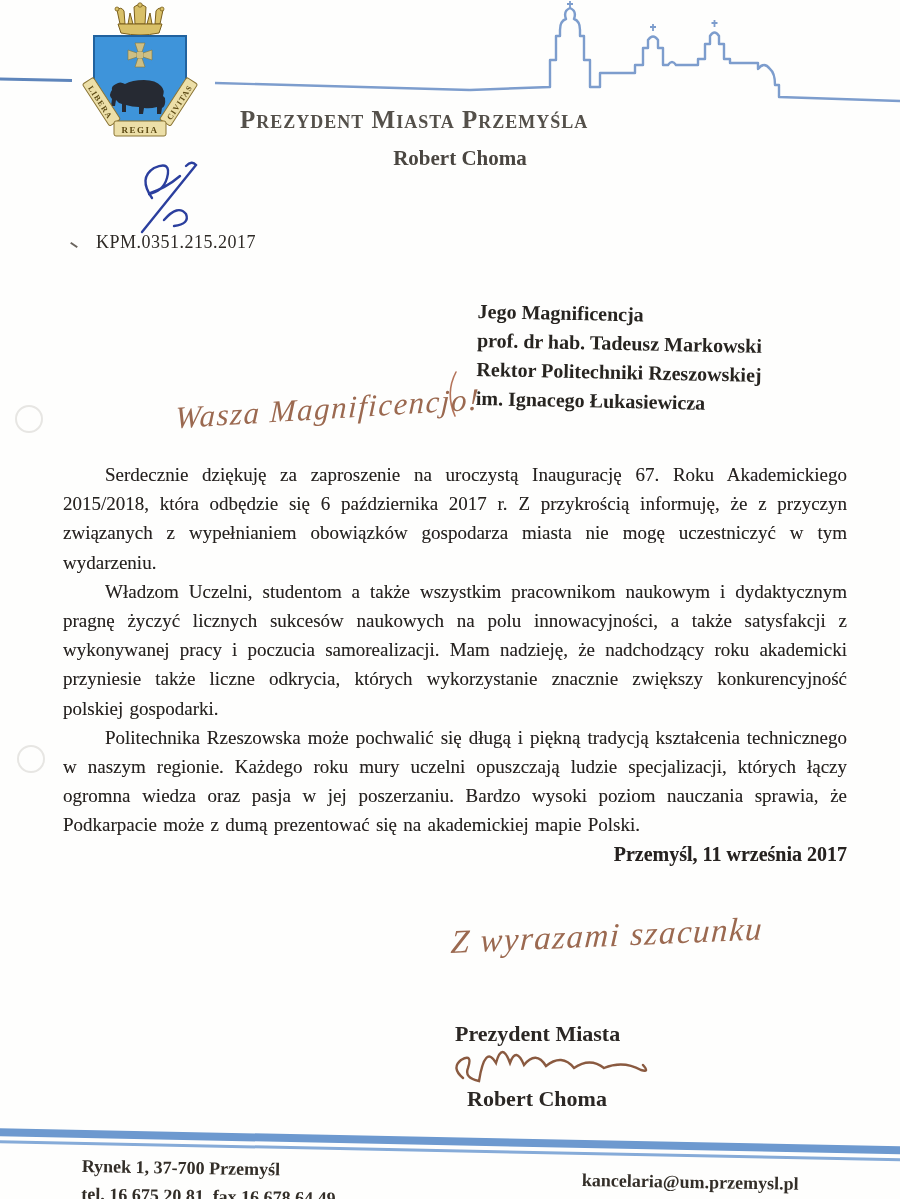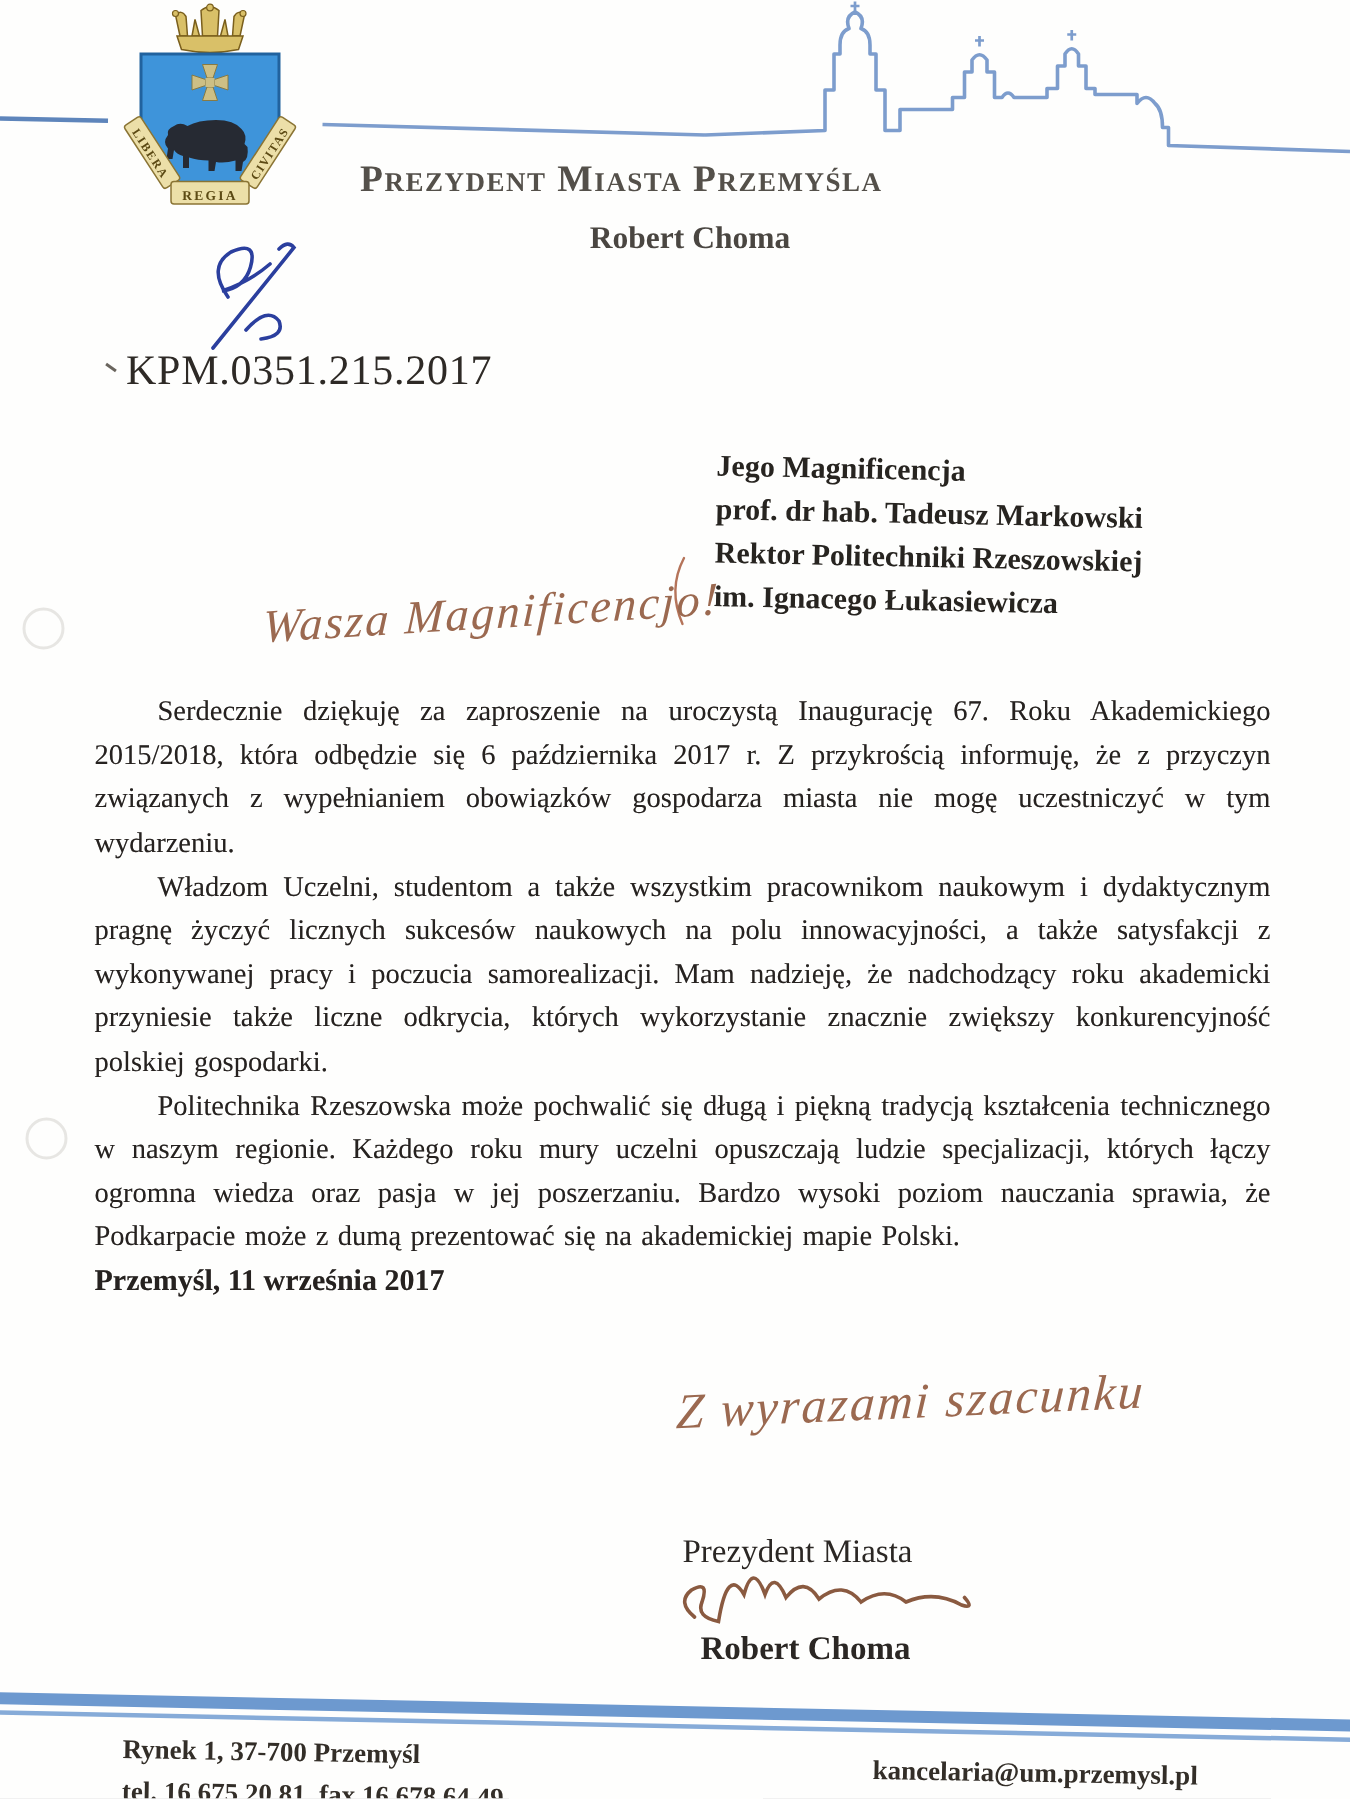--- a/index.html
+++ b/index.html
@@ -25,7 +25,7 @@
   .paraph{position:absolute;left:120px;top:140px;width:115px;height:105px;}
   
   .ref-tick{position:absolute;left:70px;top:244px;width:8px;height:2px;background:#6a655e;transform:rotate(35deg);}
-  .reference{position:absolute;left:84px;top:232px;font-size:28px;letter-spacing:.5px;color:#2e2a26;}
+  .reference{position:absolute;left:96px;top:232px;font-size:18px;letter-spacing:.5px;color:#2e2a26;}
   
   .addressee{
     position:absolute;left:478px;top:297px;font-weight:bold;font-size:20px;line-height:29px;

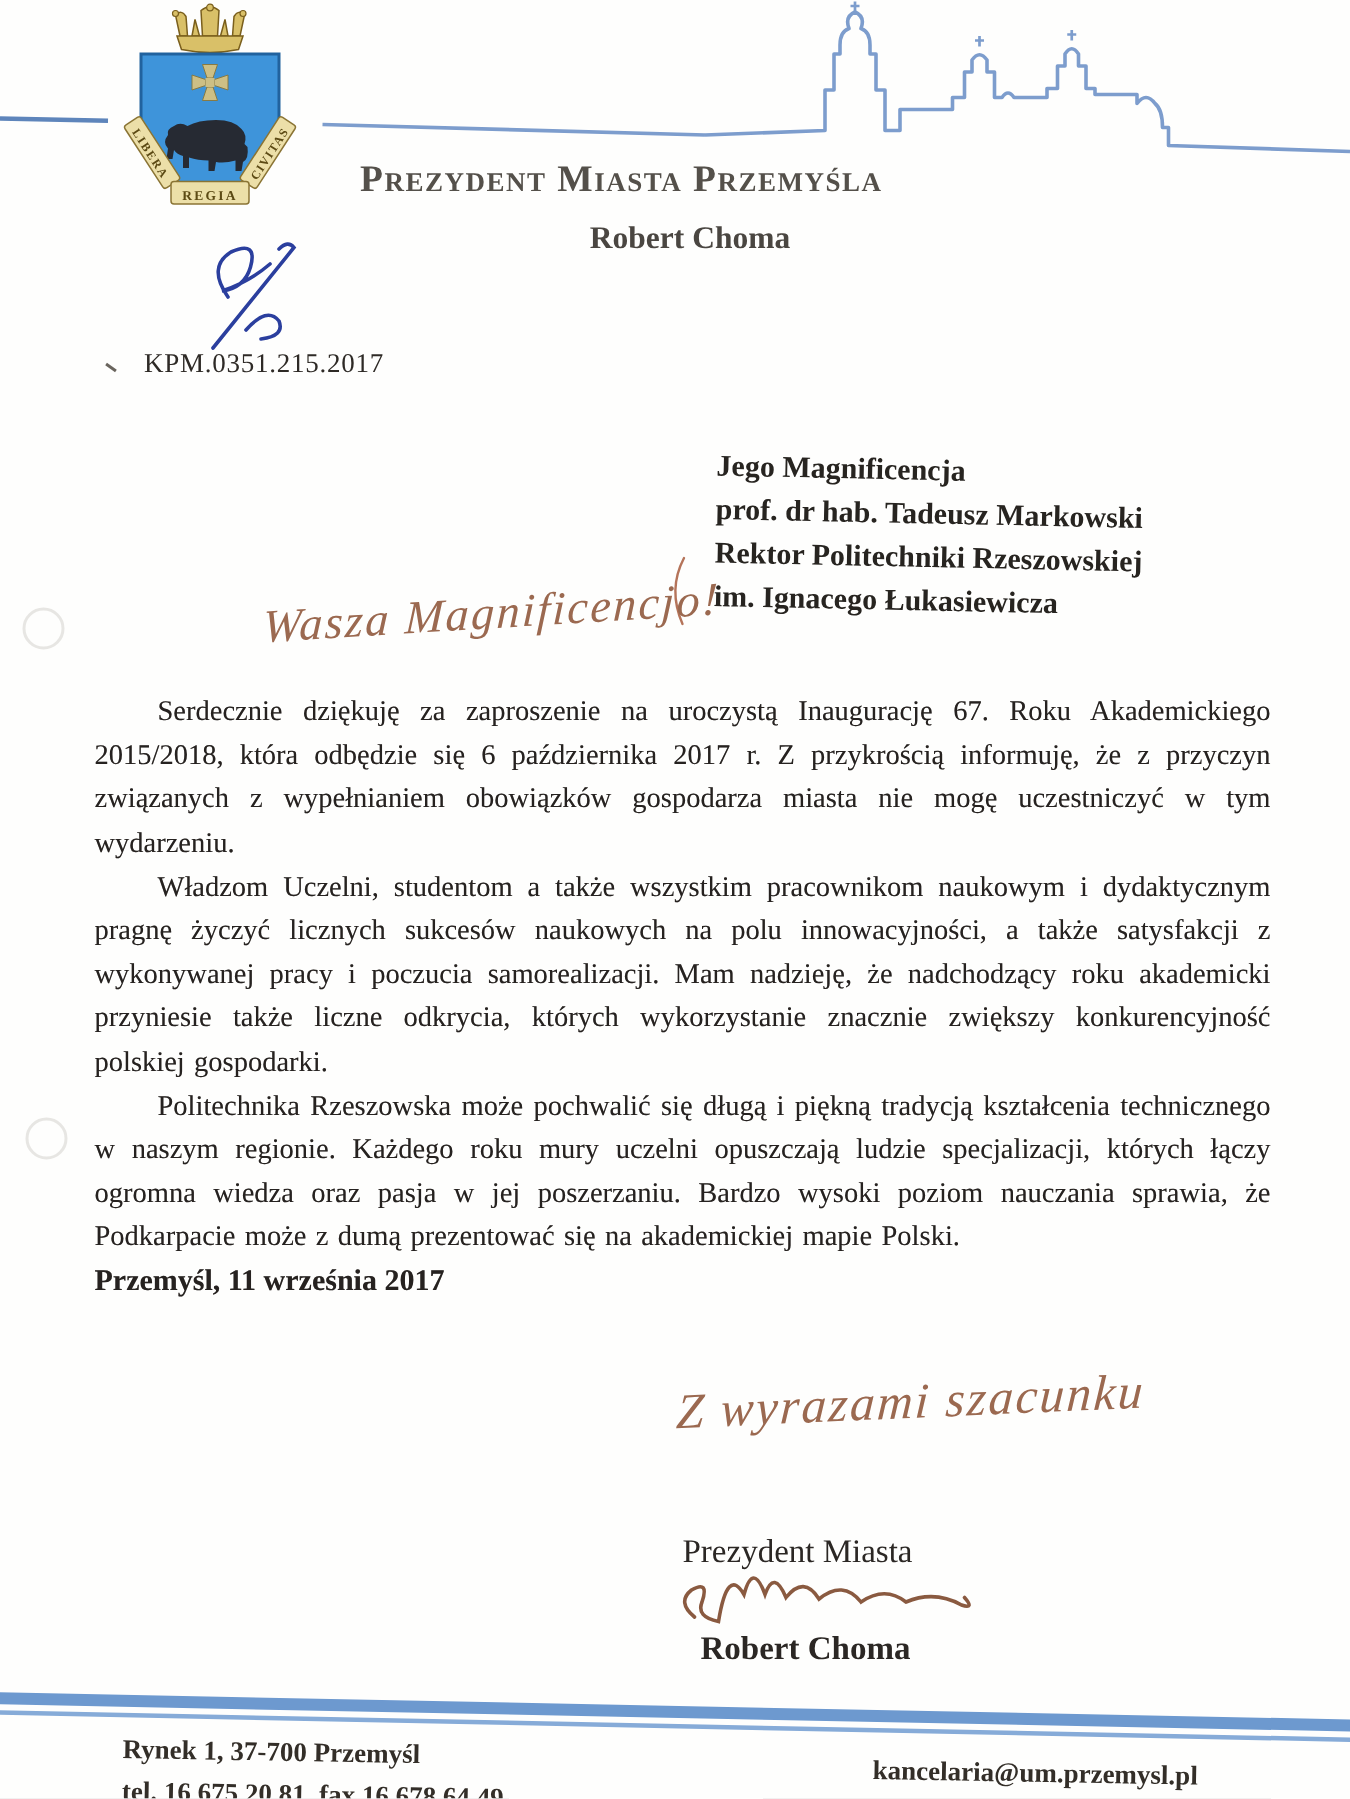--- a/index.html
+++ b/index.html
@@ -49,7 +49,7 @@
     text-shadow:0 0 .4px rgba(30,25,20,.35);
   }
   .body-text p{margin:0;text-indent:42px;word-spacing:1.5px;}
-  .body-text p.dateline{text-indent:0;font-weight:bold;text-align:left;word-spacing:normal;font-size:20px;}
+  .body-text p.dateline{text-indent:0;font-weight:bold;text-align:right;word-spacing:normal;font-size:20px;}
   
   .signer-title{position:absolute;left:455px;top:1021px;font-weight:normal;font-size:22px;color:#2b2724;}
   .signature{position:absolute;left:443px;top:1038px;width:225px;height:62px;}

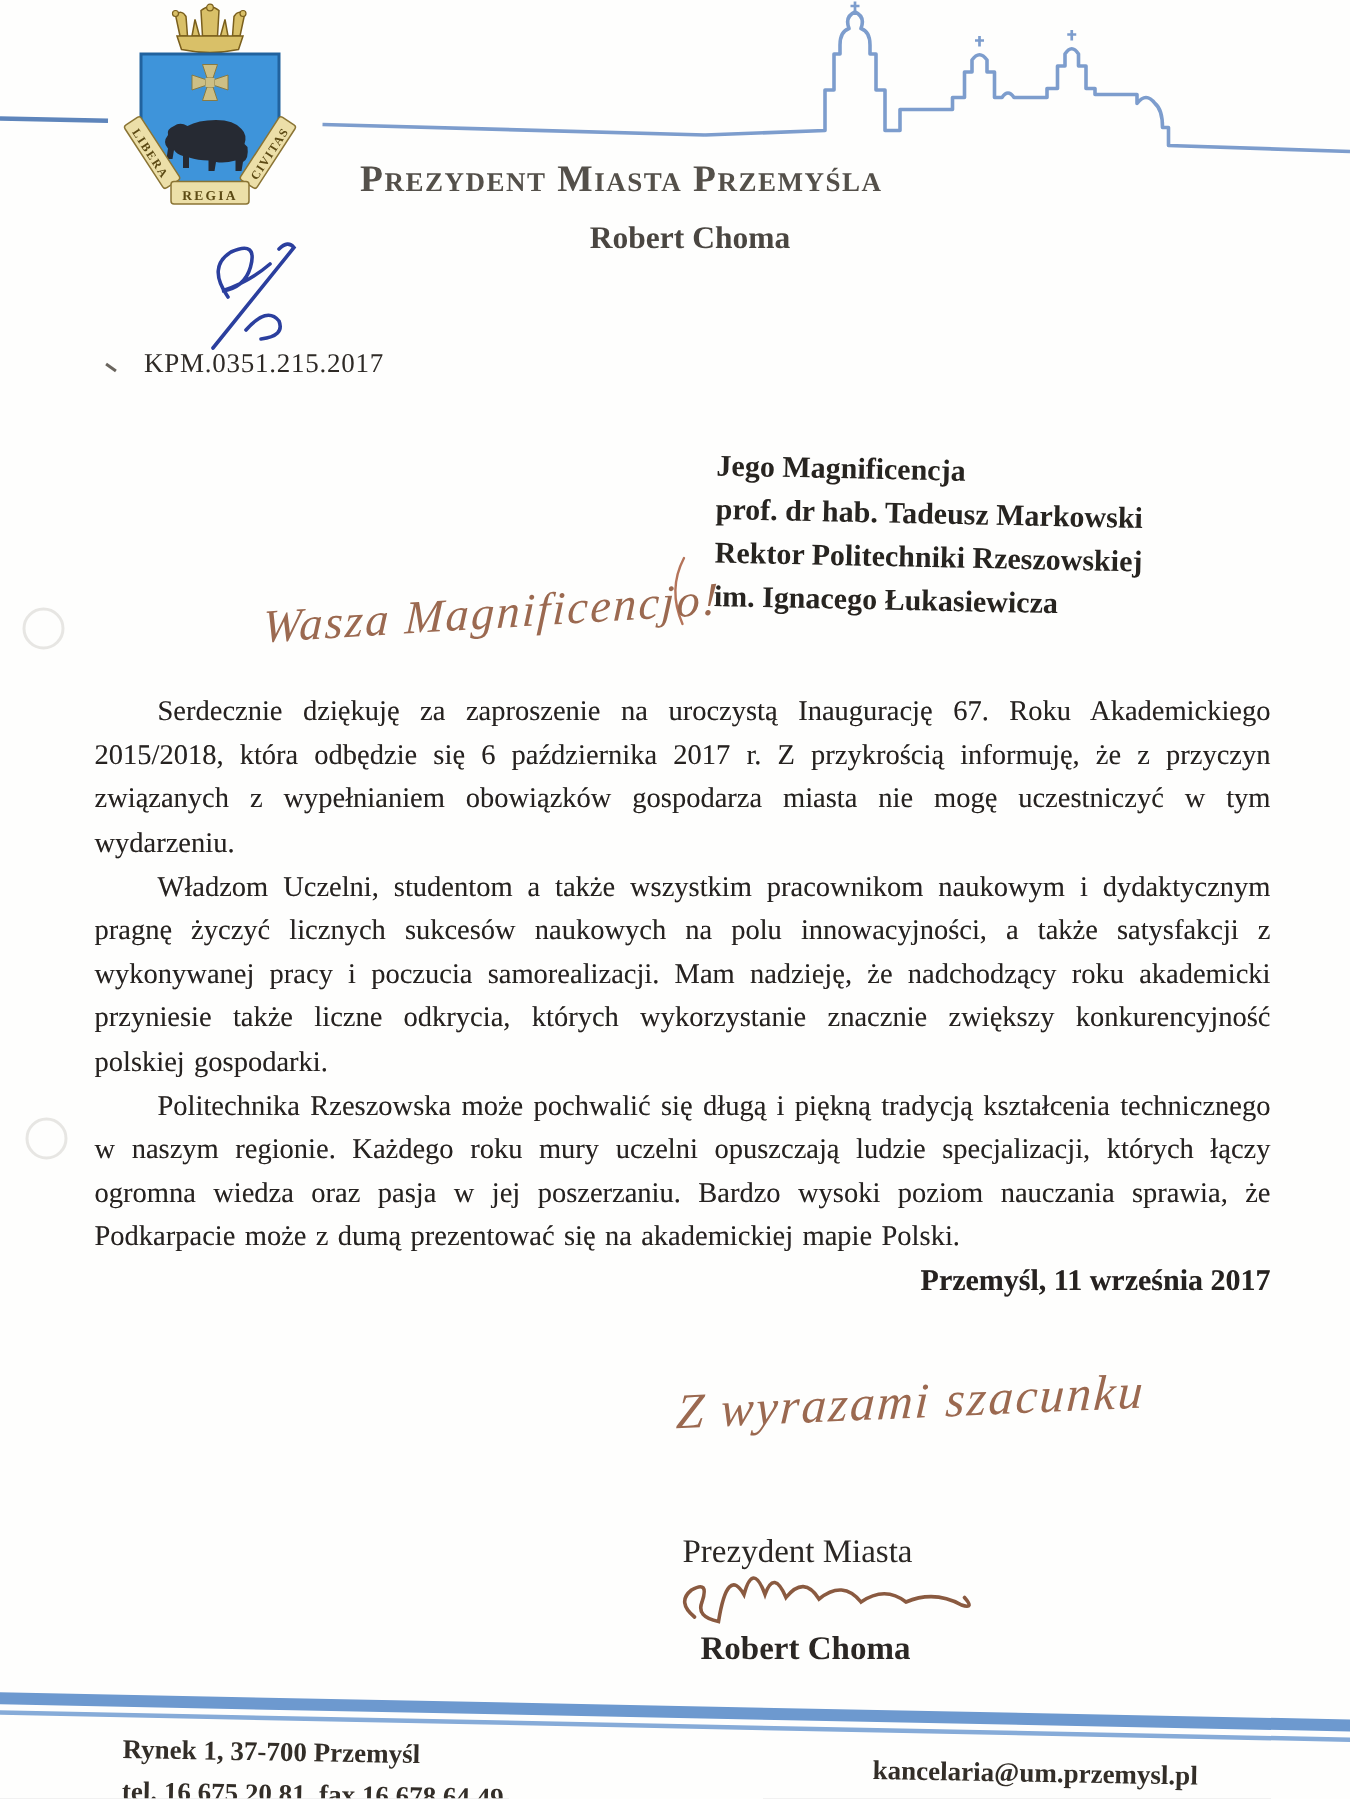--- a/index.html
+++ b/index.html
@@ -51,7 +51,7 @@
   .body-text p{margin:0;text-indent:42px;word-spacing:1.5px;}
   .body-text p.dateline{text-indent:0;font-weight:bold;text-align:right;word-spacing:normal;font-size:20px;}
   
-  .signer-title{position:absolute;left:455px;top:1021px;font-weight:normal;font-size:22px;color:#2b2724;}
+  .signer-title{position:absolute;left:455px;top:1021px;font-weight:bold;font-size:22px;color:#2b2724;}
   .signature{position:absolute;left:443px;top:1038px;width:225px;height:62px;}
   .signer-name{position:absolute;left:467px;top:1086px;font-weight:bold;font-size:22px;color:#2b2724;}
   

